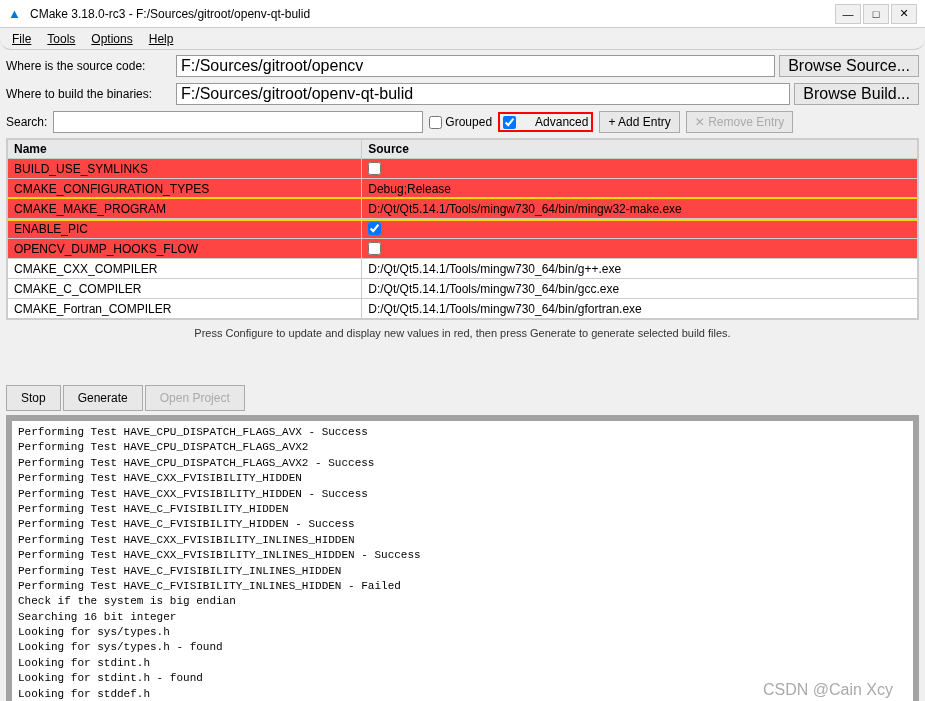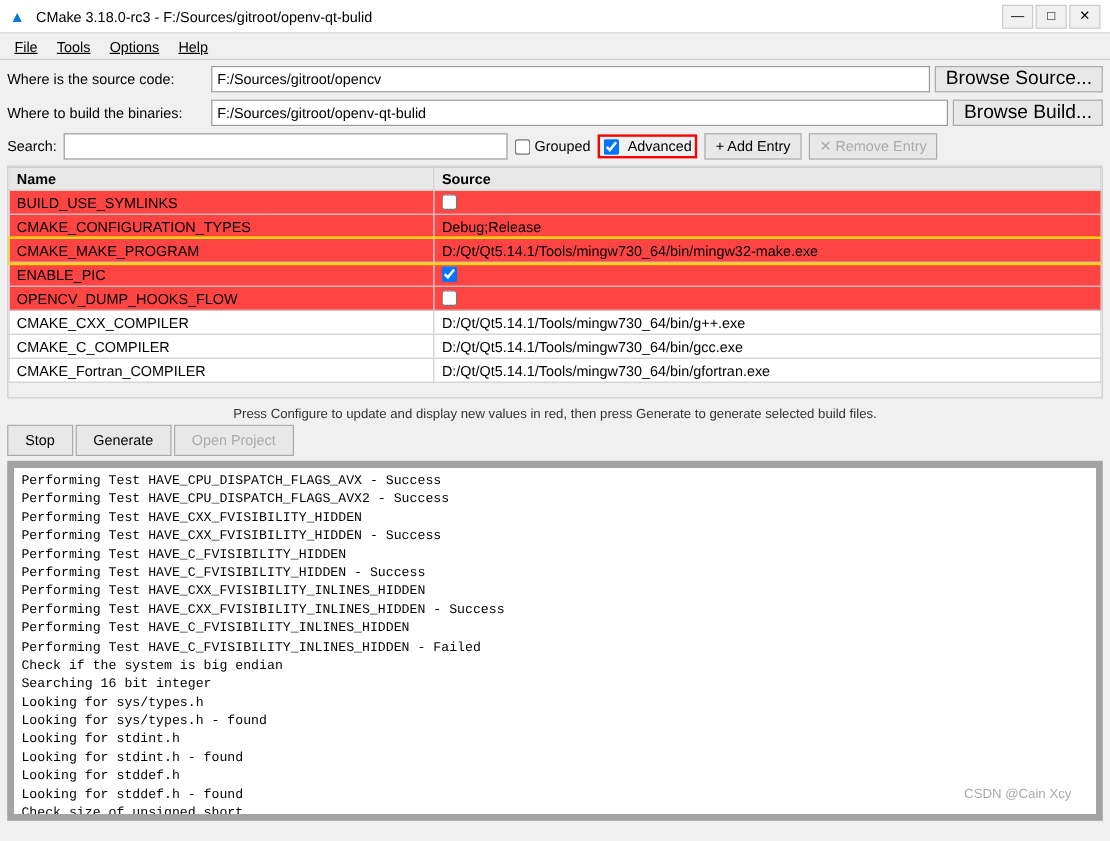--- a/index.html
+++ b/index.html
@@ -49,6 +49,7 @@
       padding: 2px 4px;
       height: 22px;
       align-items: center;
+      border-radius: 11px;
     }
     .menu-item {
       padding: 2px 8px;

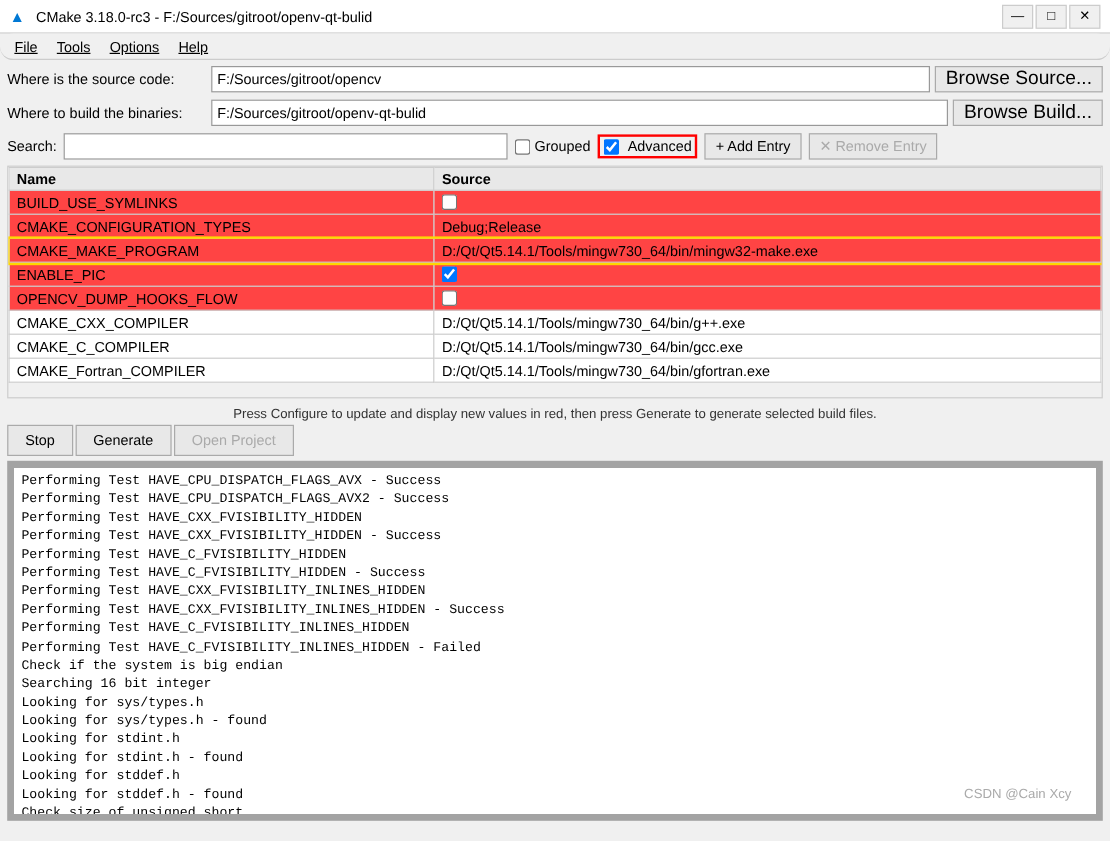--- a/index.html
+++ b/index.html
@@ -82,7 +82,7 @@
       border: 1px solid #999;
       background: #fff;
       padding: 0 4px;
-      font-size: 12px;
+      font-size: 16px;
     }
     .path-btn {
       margin-left: 4px;

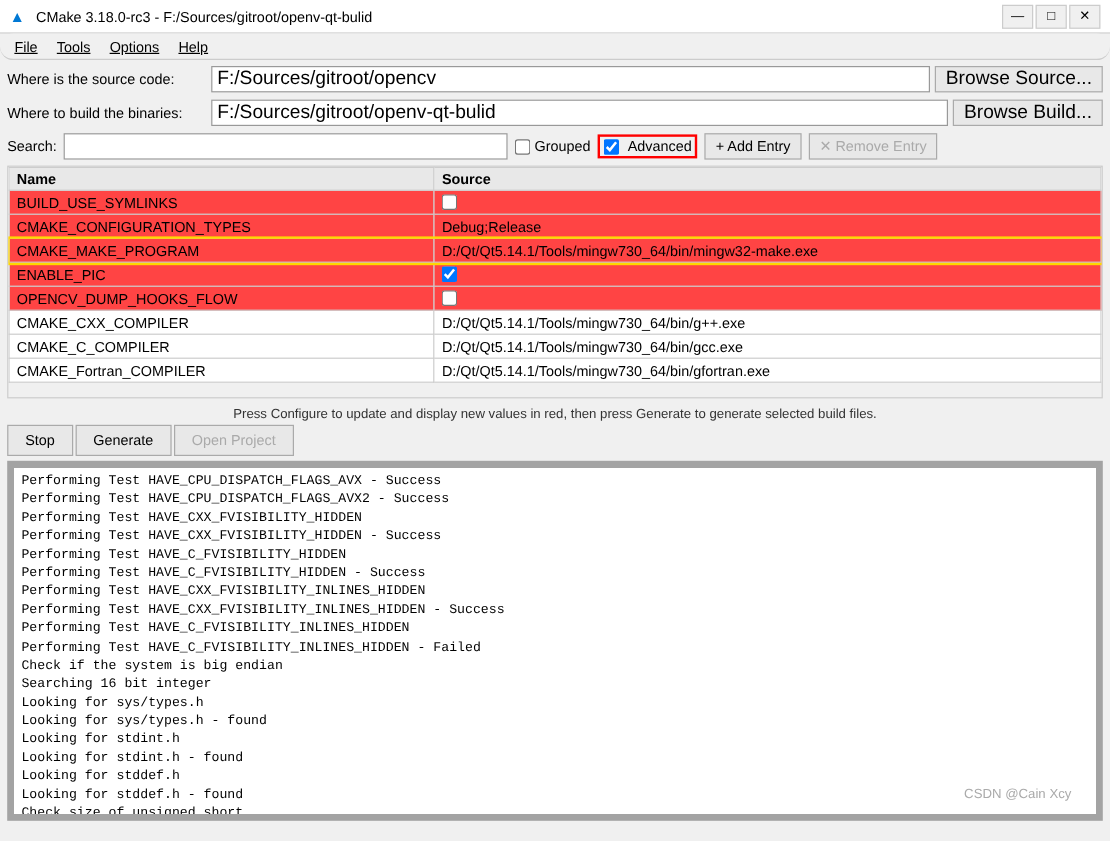--- a/index.html
+++ b/index.html
@@ -124,7 +124,7 @@
       padding: 1px 3px;
       display: flex;
       align-items: center;
-      gap: 7px;
+      gap: 19px;
     }
     .toolbar-btn {
       height: 22px;

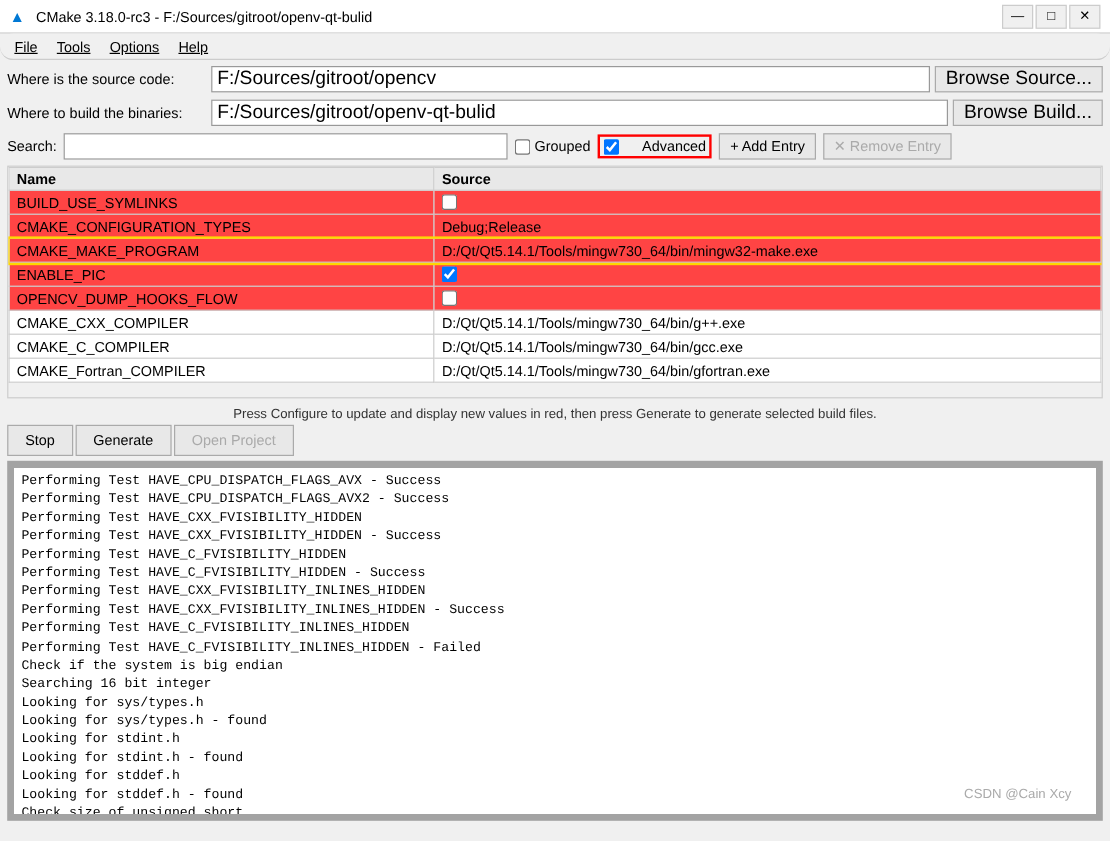--- a/index.html
+++ b/index.html
@@ -148,7 +148,7 @@
       width: 100%;
       border-collapse: collapse;
       background: #fff;
-      margin-bottom: 12px;
+      margin-bottom: 0;
     }
     .config-table th {
       background: #e8e8e8;

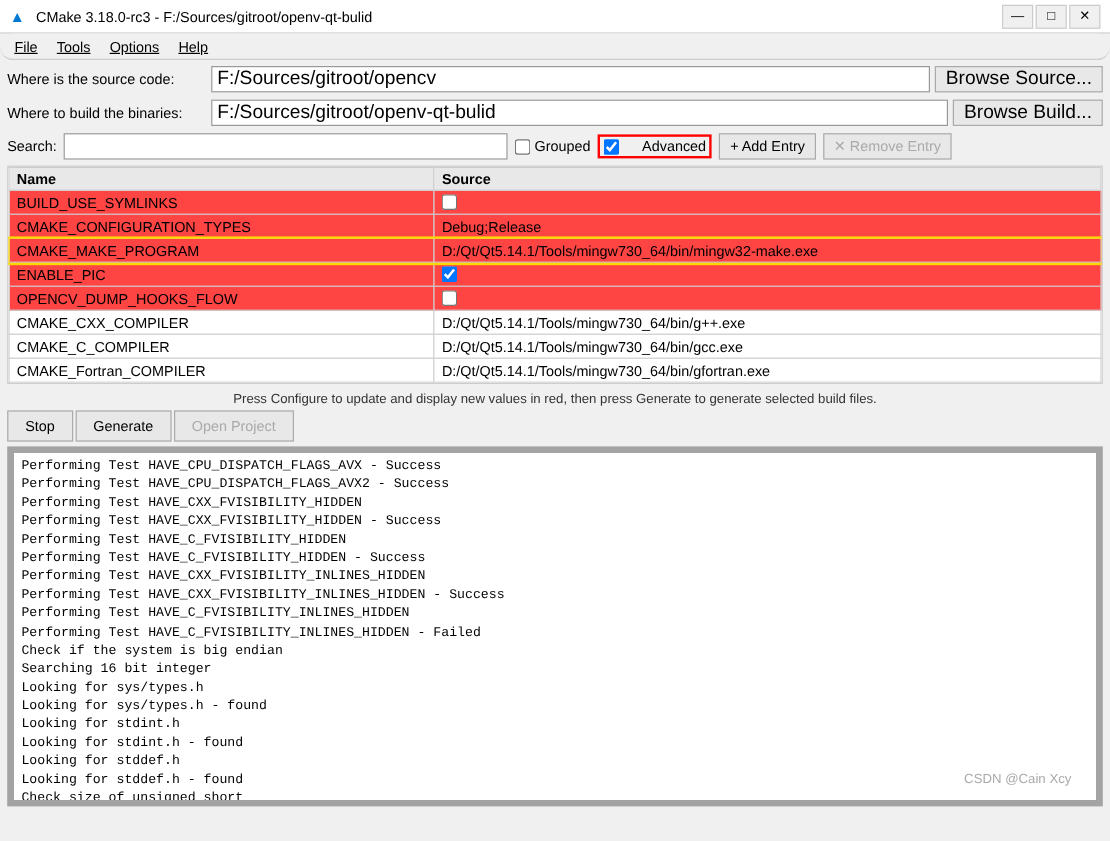--- a/index.html
+++ b/index.html
@@ -189,6 +189,7 @@
       align-items: flex-start;
       gap: 2px;
       margin-bottom: 4px;
+      margin-top: 43px;
     }
     .action-btn {
       height: 26px;

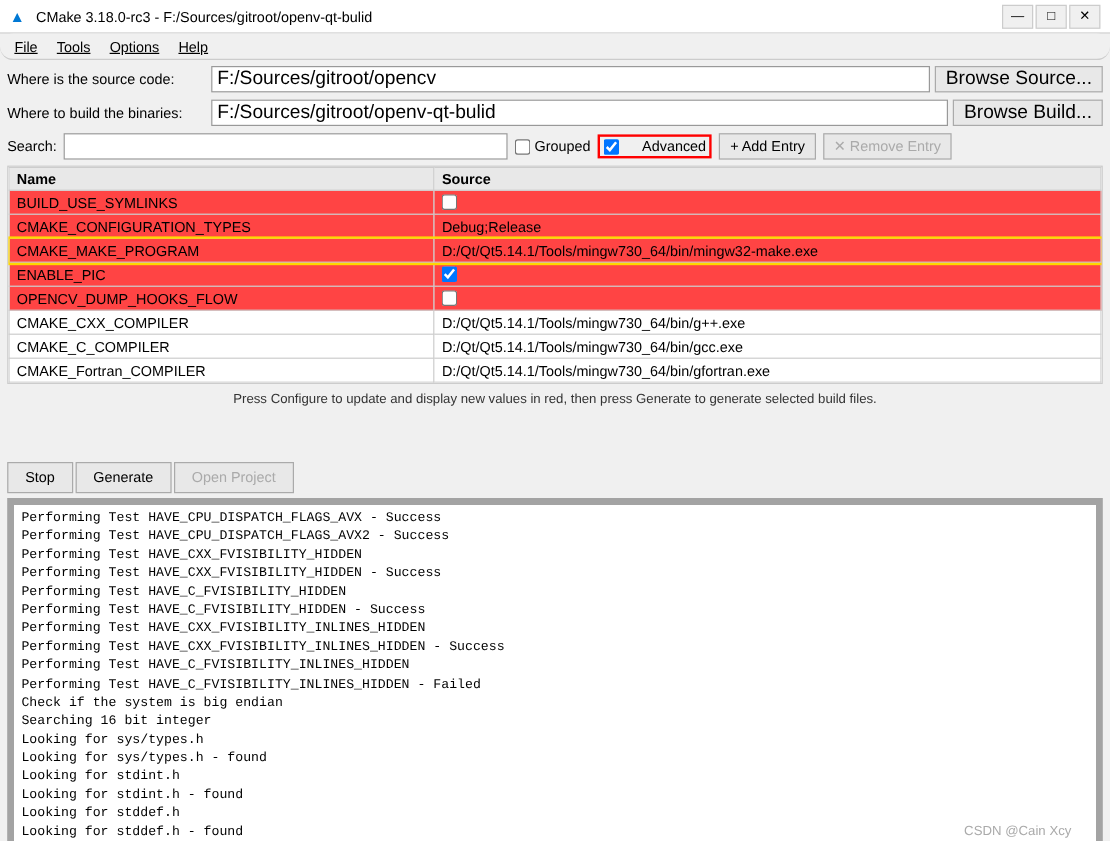--- a/index.html
+++ b/index.html
@@ -362,6 +362,7 @@
   <div class="log-output">
     <div id="log-lines-container">
         <div class="log-line">Performing Test HAVE_CPU_DISPATCH_FLAGS_AVX - Success</div>
+        <div class="log-line">Performing Test HAVE_CPU_DISPATCH_FLAGS_AVX2</div>
         <div class="log-line">Performing Test HAVE_CPU_DISPATCH_FLAGS_AVX2 - Success</div>
         <div class="log-line">Performing Test HAVE_CXX_FVISIBILITY_HIDDEN</div>
         <div class="log-line">Performing Test HAVE_CXX_FVISIBILITY_HIDDEN - Success</div>

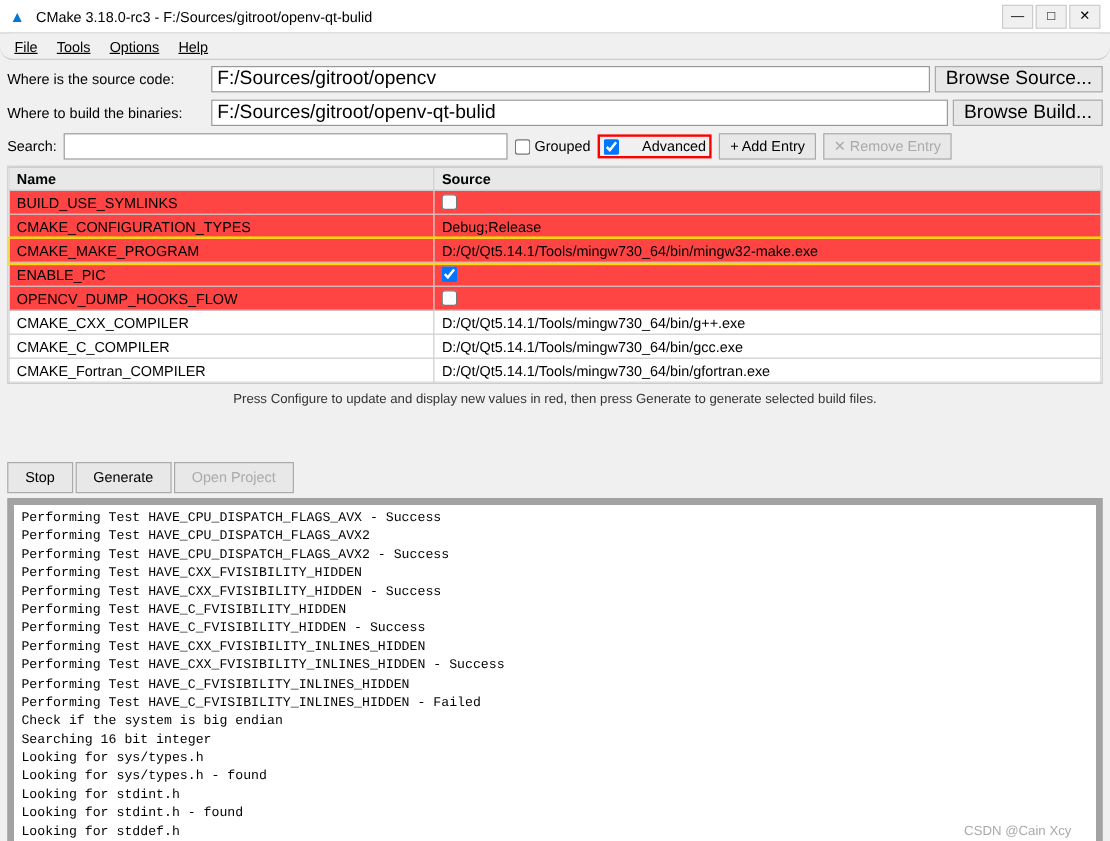--- a/index.html
+++ b/index.html
@@ -233,7 +233,7 @@
       position: absolute;
       bottom: 8px;
       right: 20px;
-      font-size: 11px;
+      font-size: 16px;
       color: #aaa;
       font-family: sans-serif;
     }

